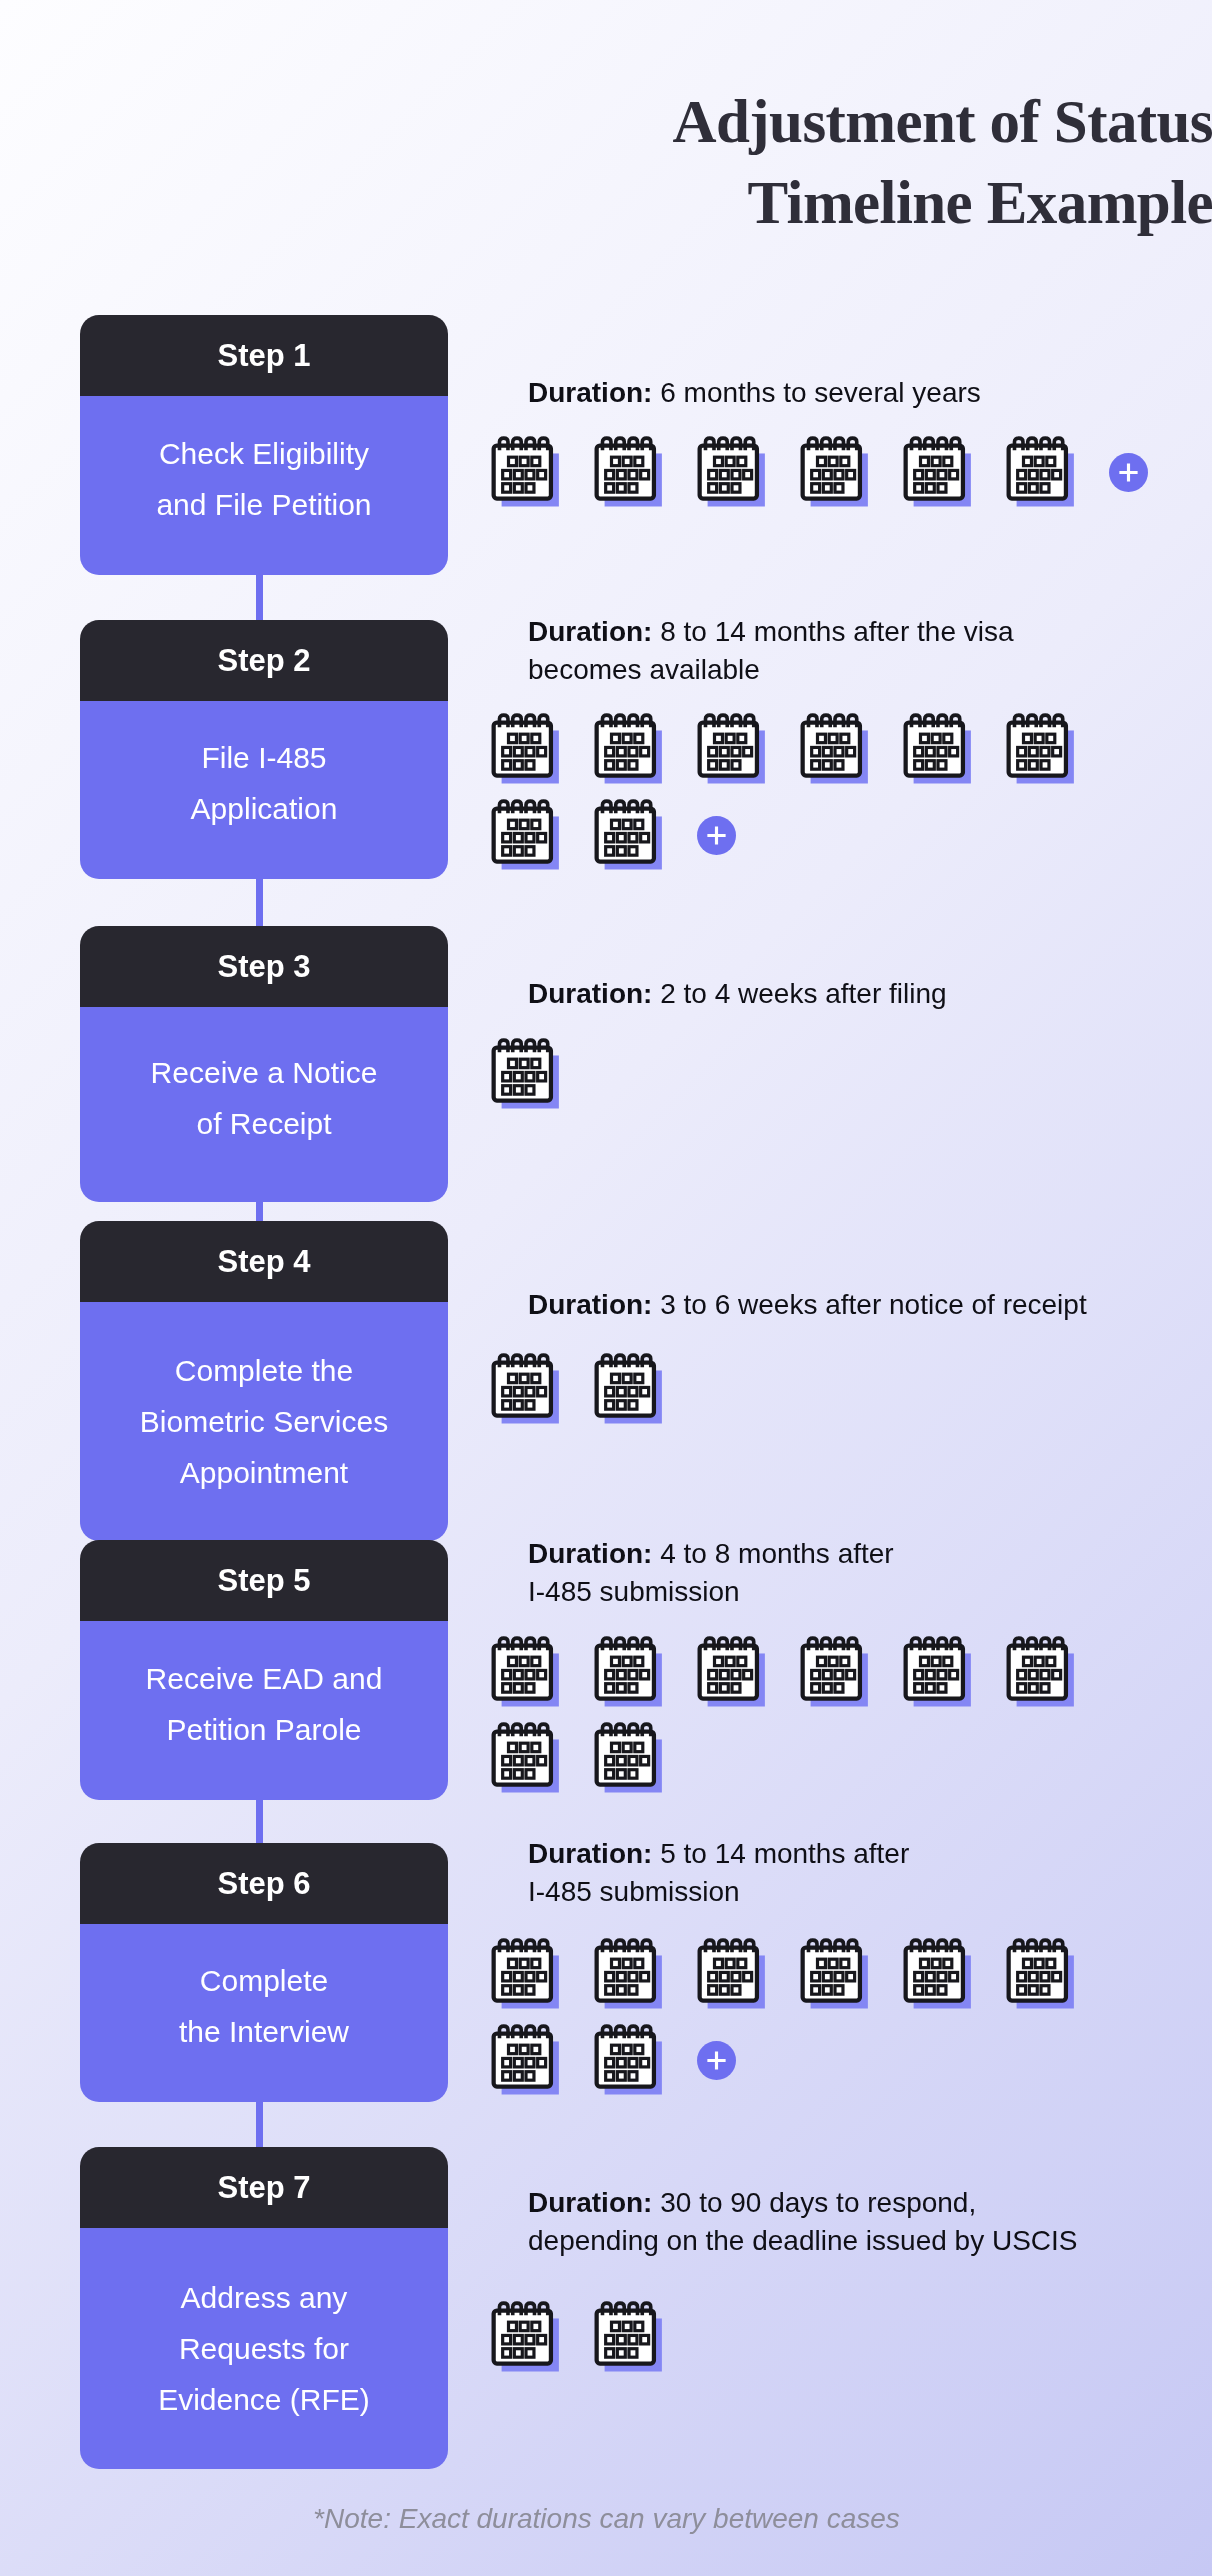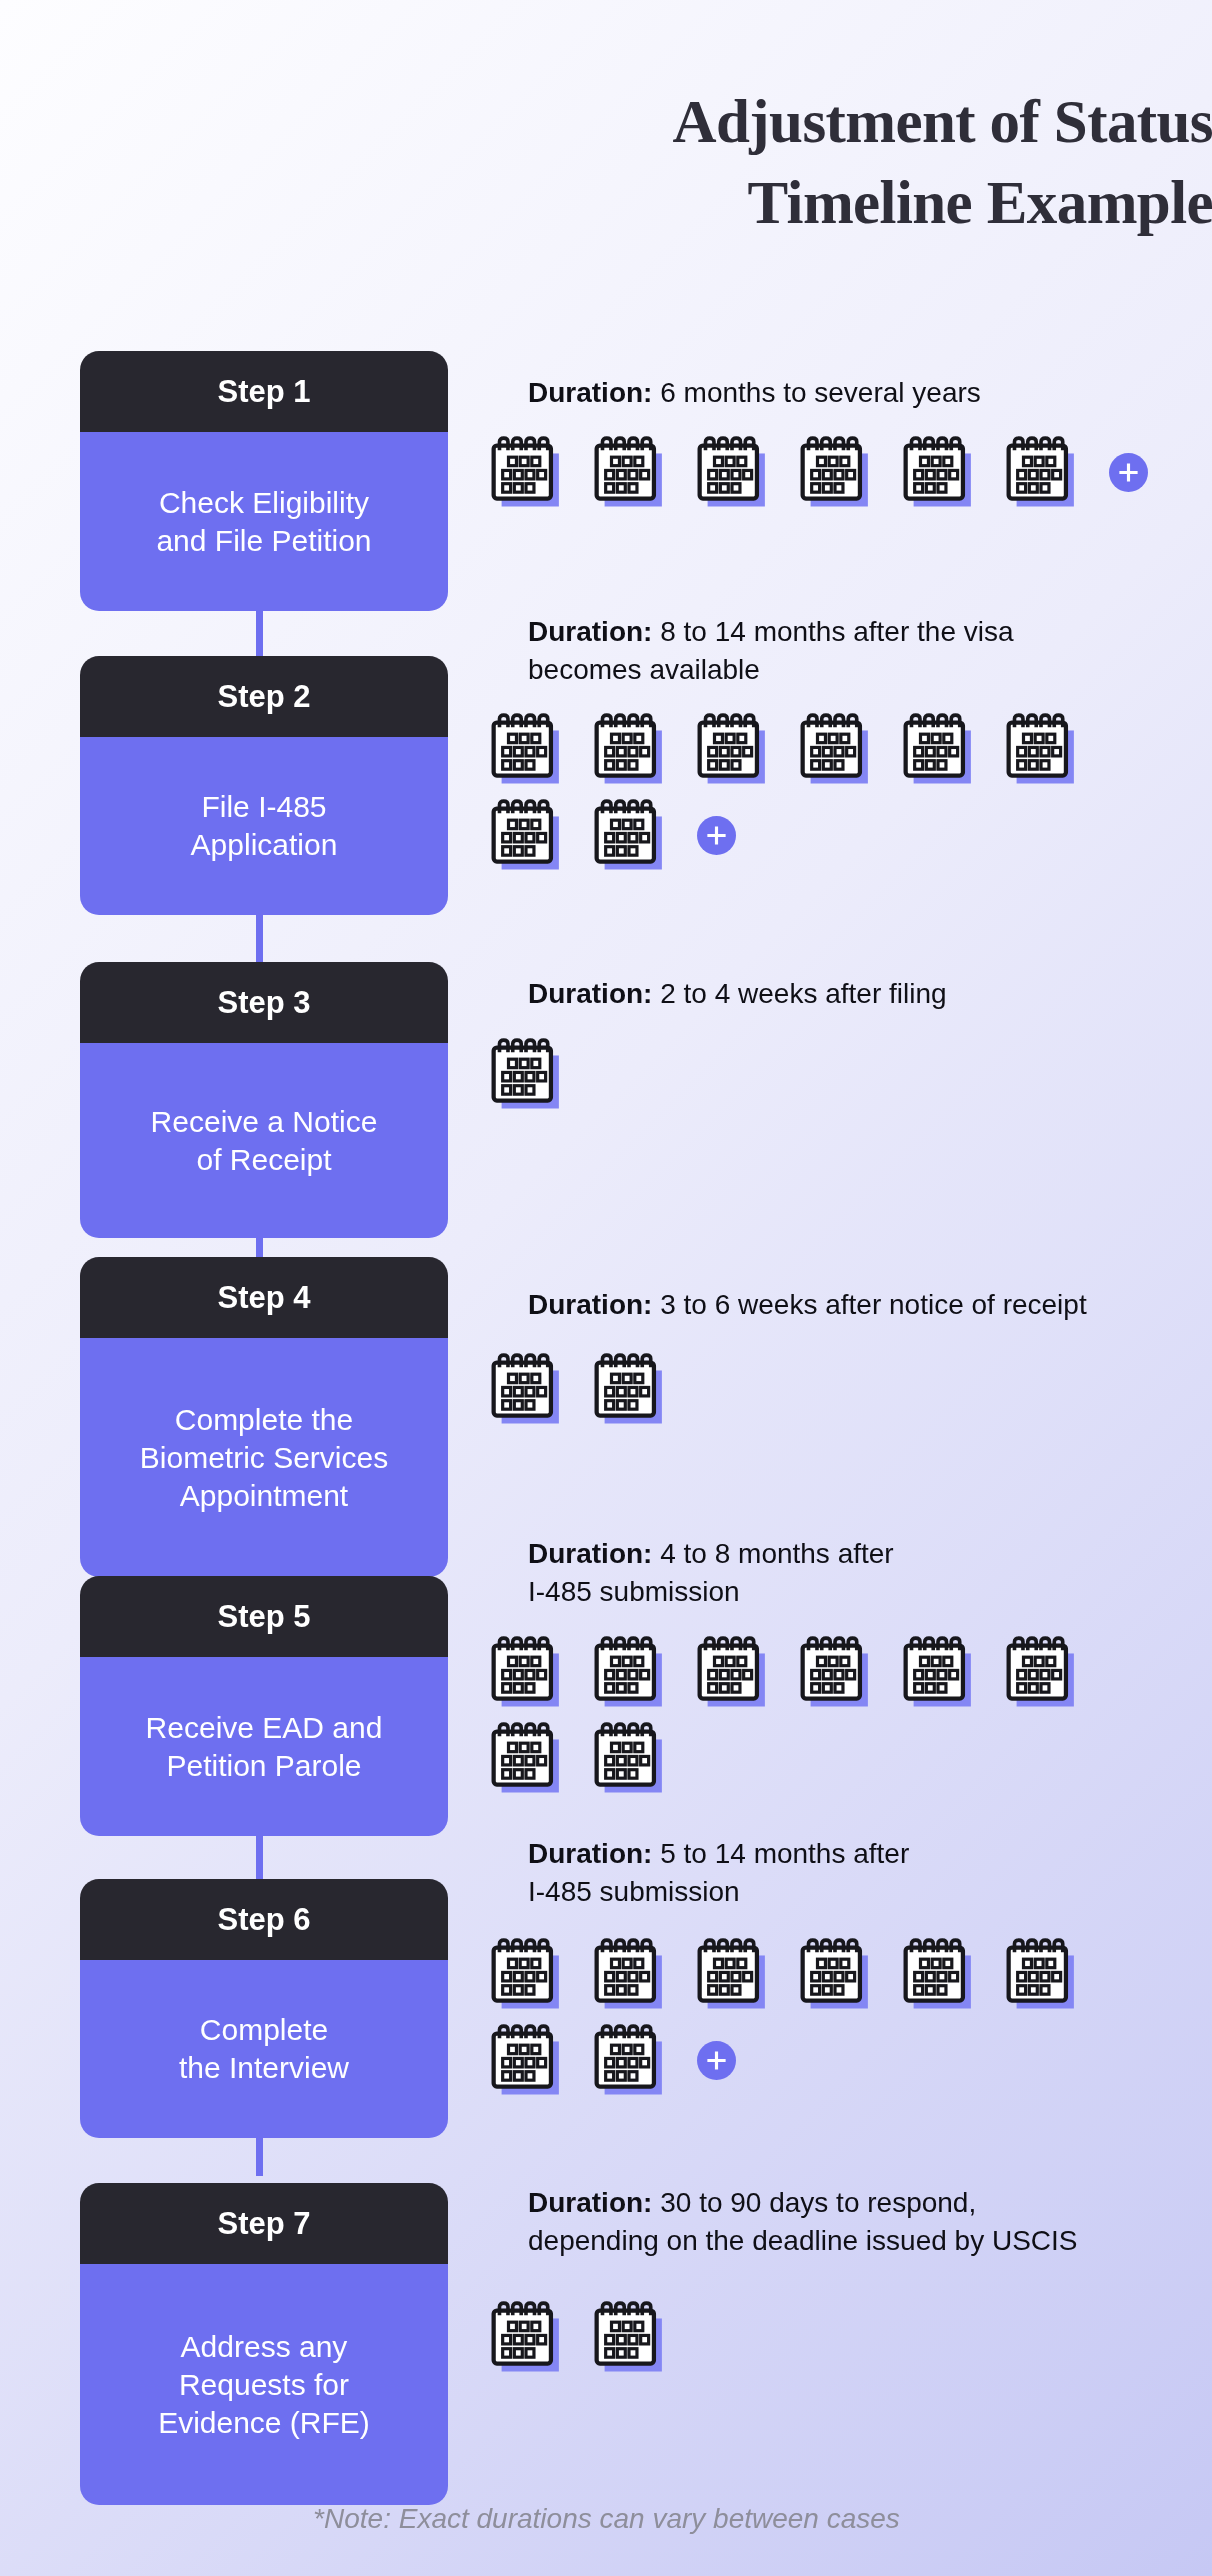--- a/index.html
+++ b/index.html
@@ -45,7 +45,7 @@
     left:80px;width:368px;
     border-radius:19px;
     overflow:hidden;
-    display:flex;flex-direction:column;margin-top:36px;
+    display:flex;flex-direction:column;
   }
   .card-header{
     height:81px;flex:0 0 81px;

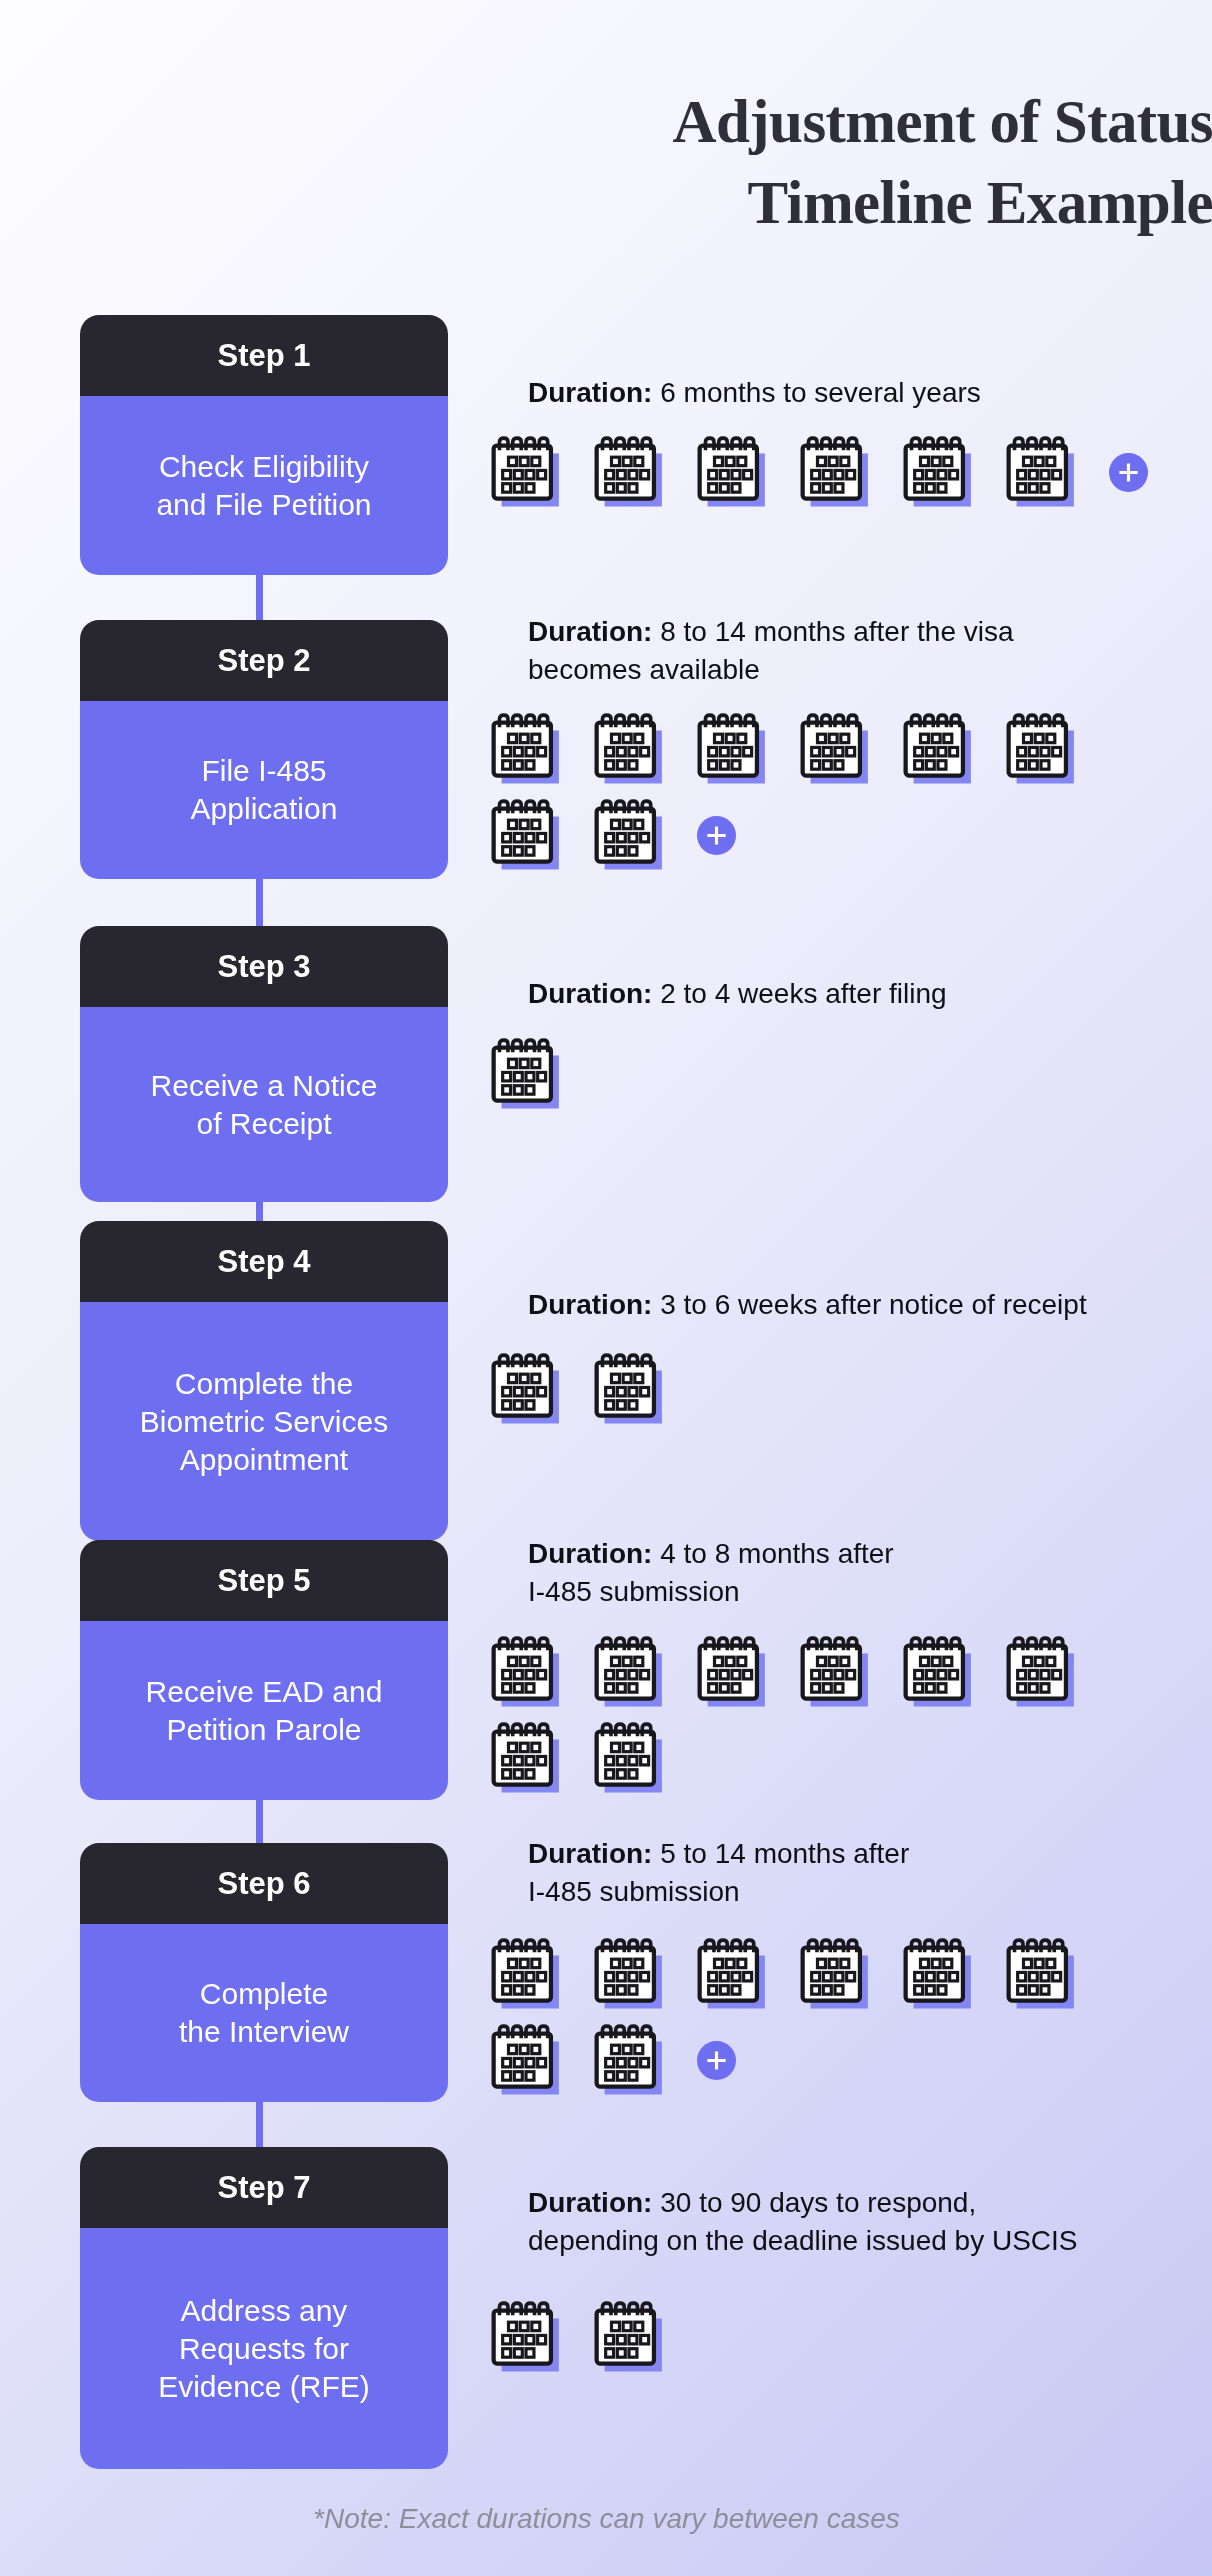--- a/index.html
+++ b/index.html
@@ -61,6 +61,7 @@
     color:var(--step-text);
     font-size:30px;line-height:38px;
     text-align:center;
+    gap:13px;
   }
   .duration{
     position:absolute;left:491px;width:711px;

